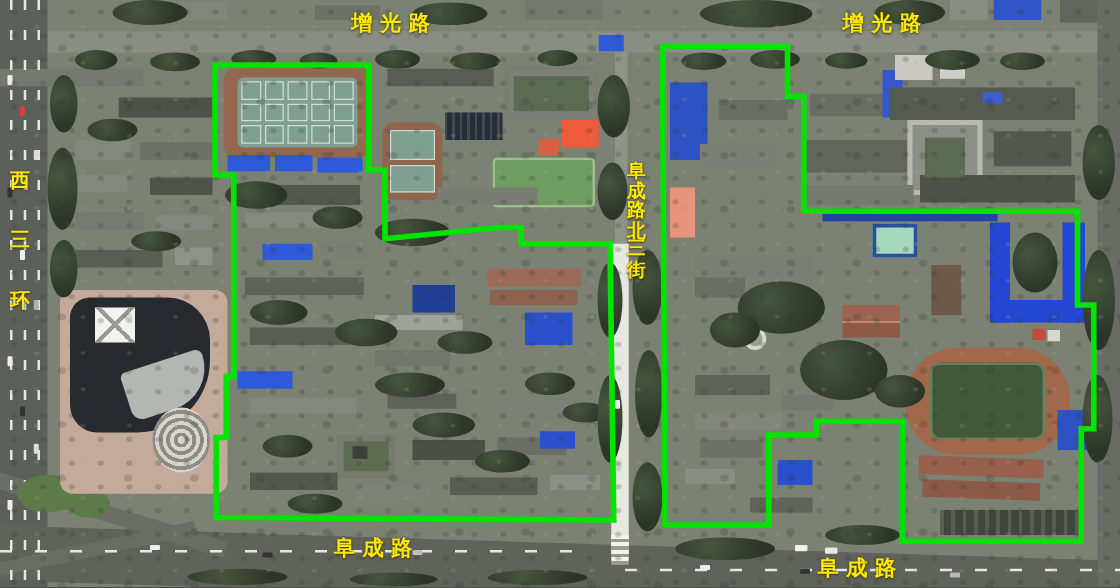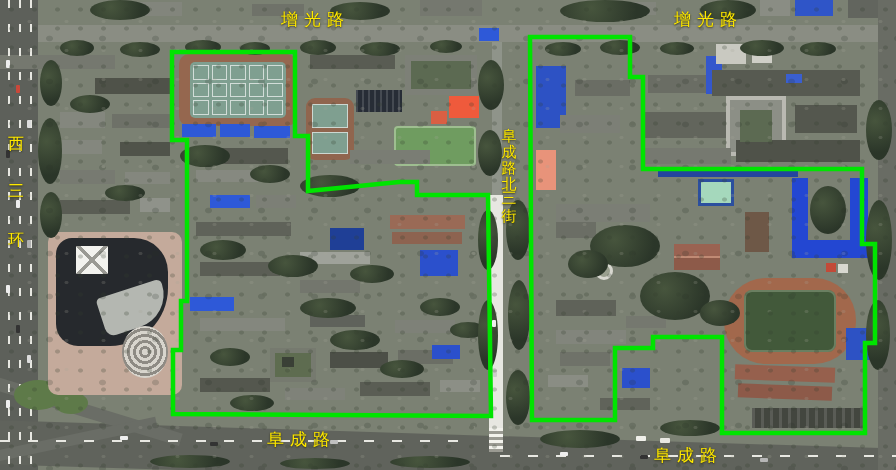--- a/index.html
+++ b/index.html
@@ -30,7 +30,7 @@
   .dashh{background:repeating-linear-gradient(90deg,#e8e8e2 0 10px,transparent 10px 28px);height:2px;position:absolute;z-index:3;}
   #boundary-svg{position:absolute;left:0;top:0;z-index:9;}
   .map-label{
-    position:absolute;z-index:11;color:#ffe900;font-weight:normal;
+    position:absolute;z-index:11;color:#ffe900;font-weight:bold;
     text-shadow:0 1px 2px rgba(45,45,15,.85), 0 0 1px rgba(60,60,0,.6);
     white-space:nowrap;line-height:1;
   }

